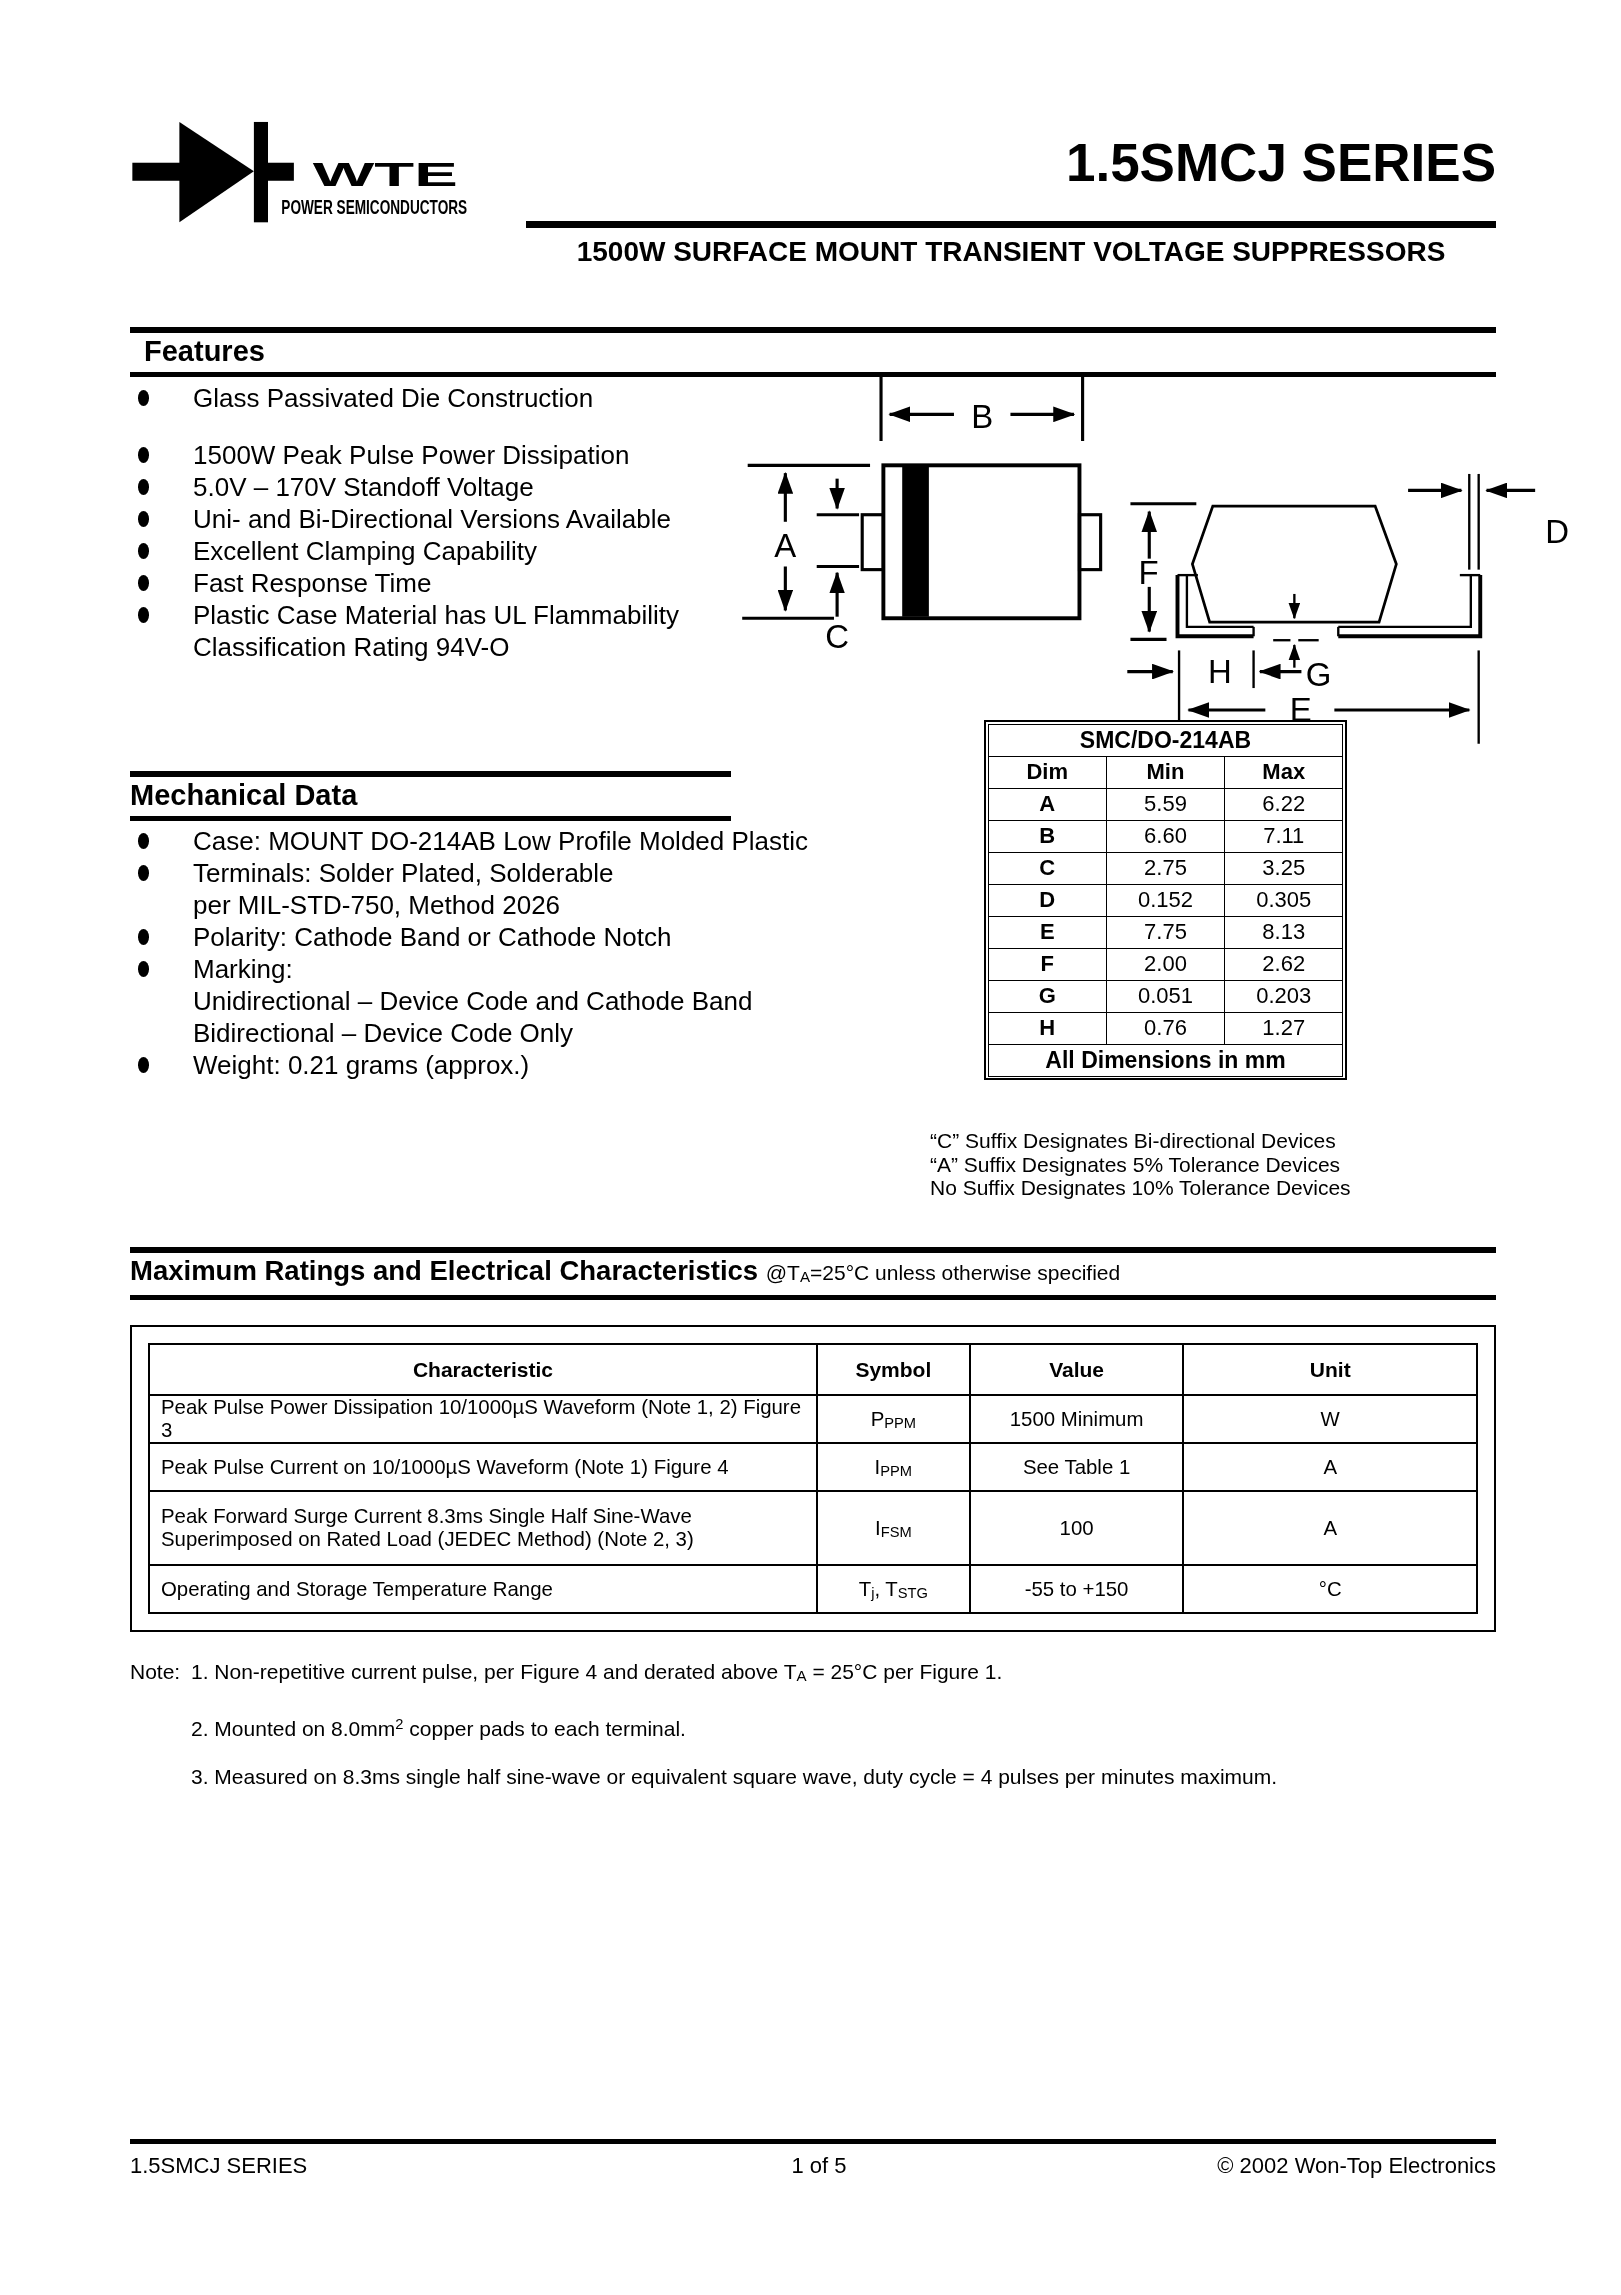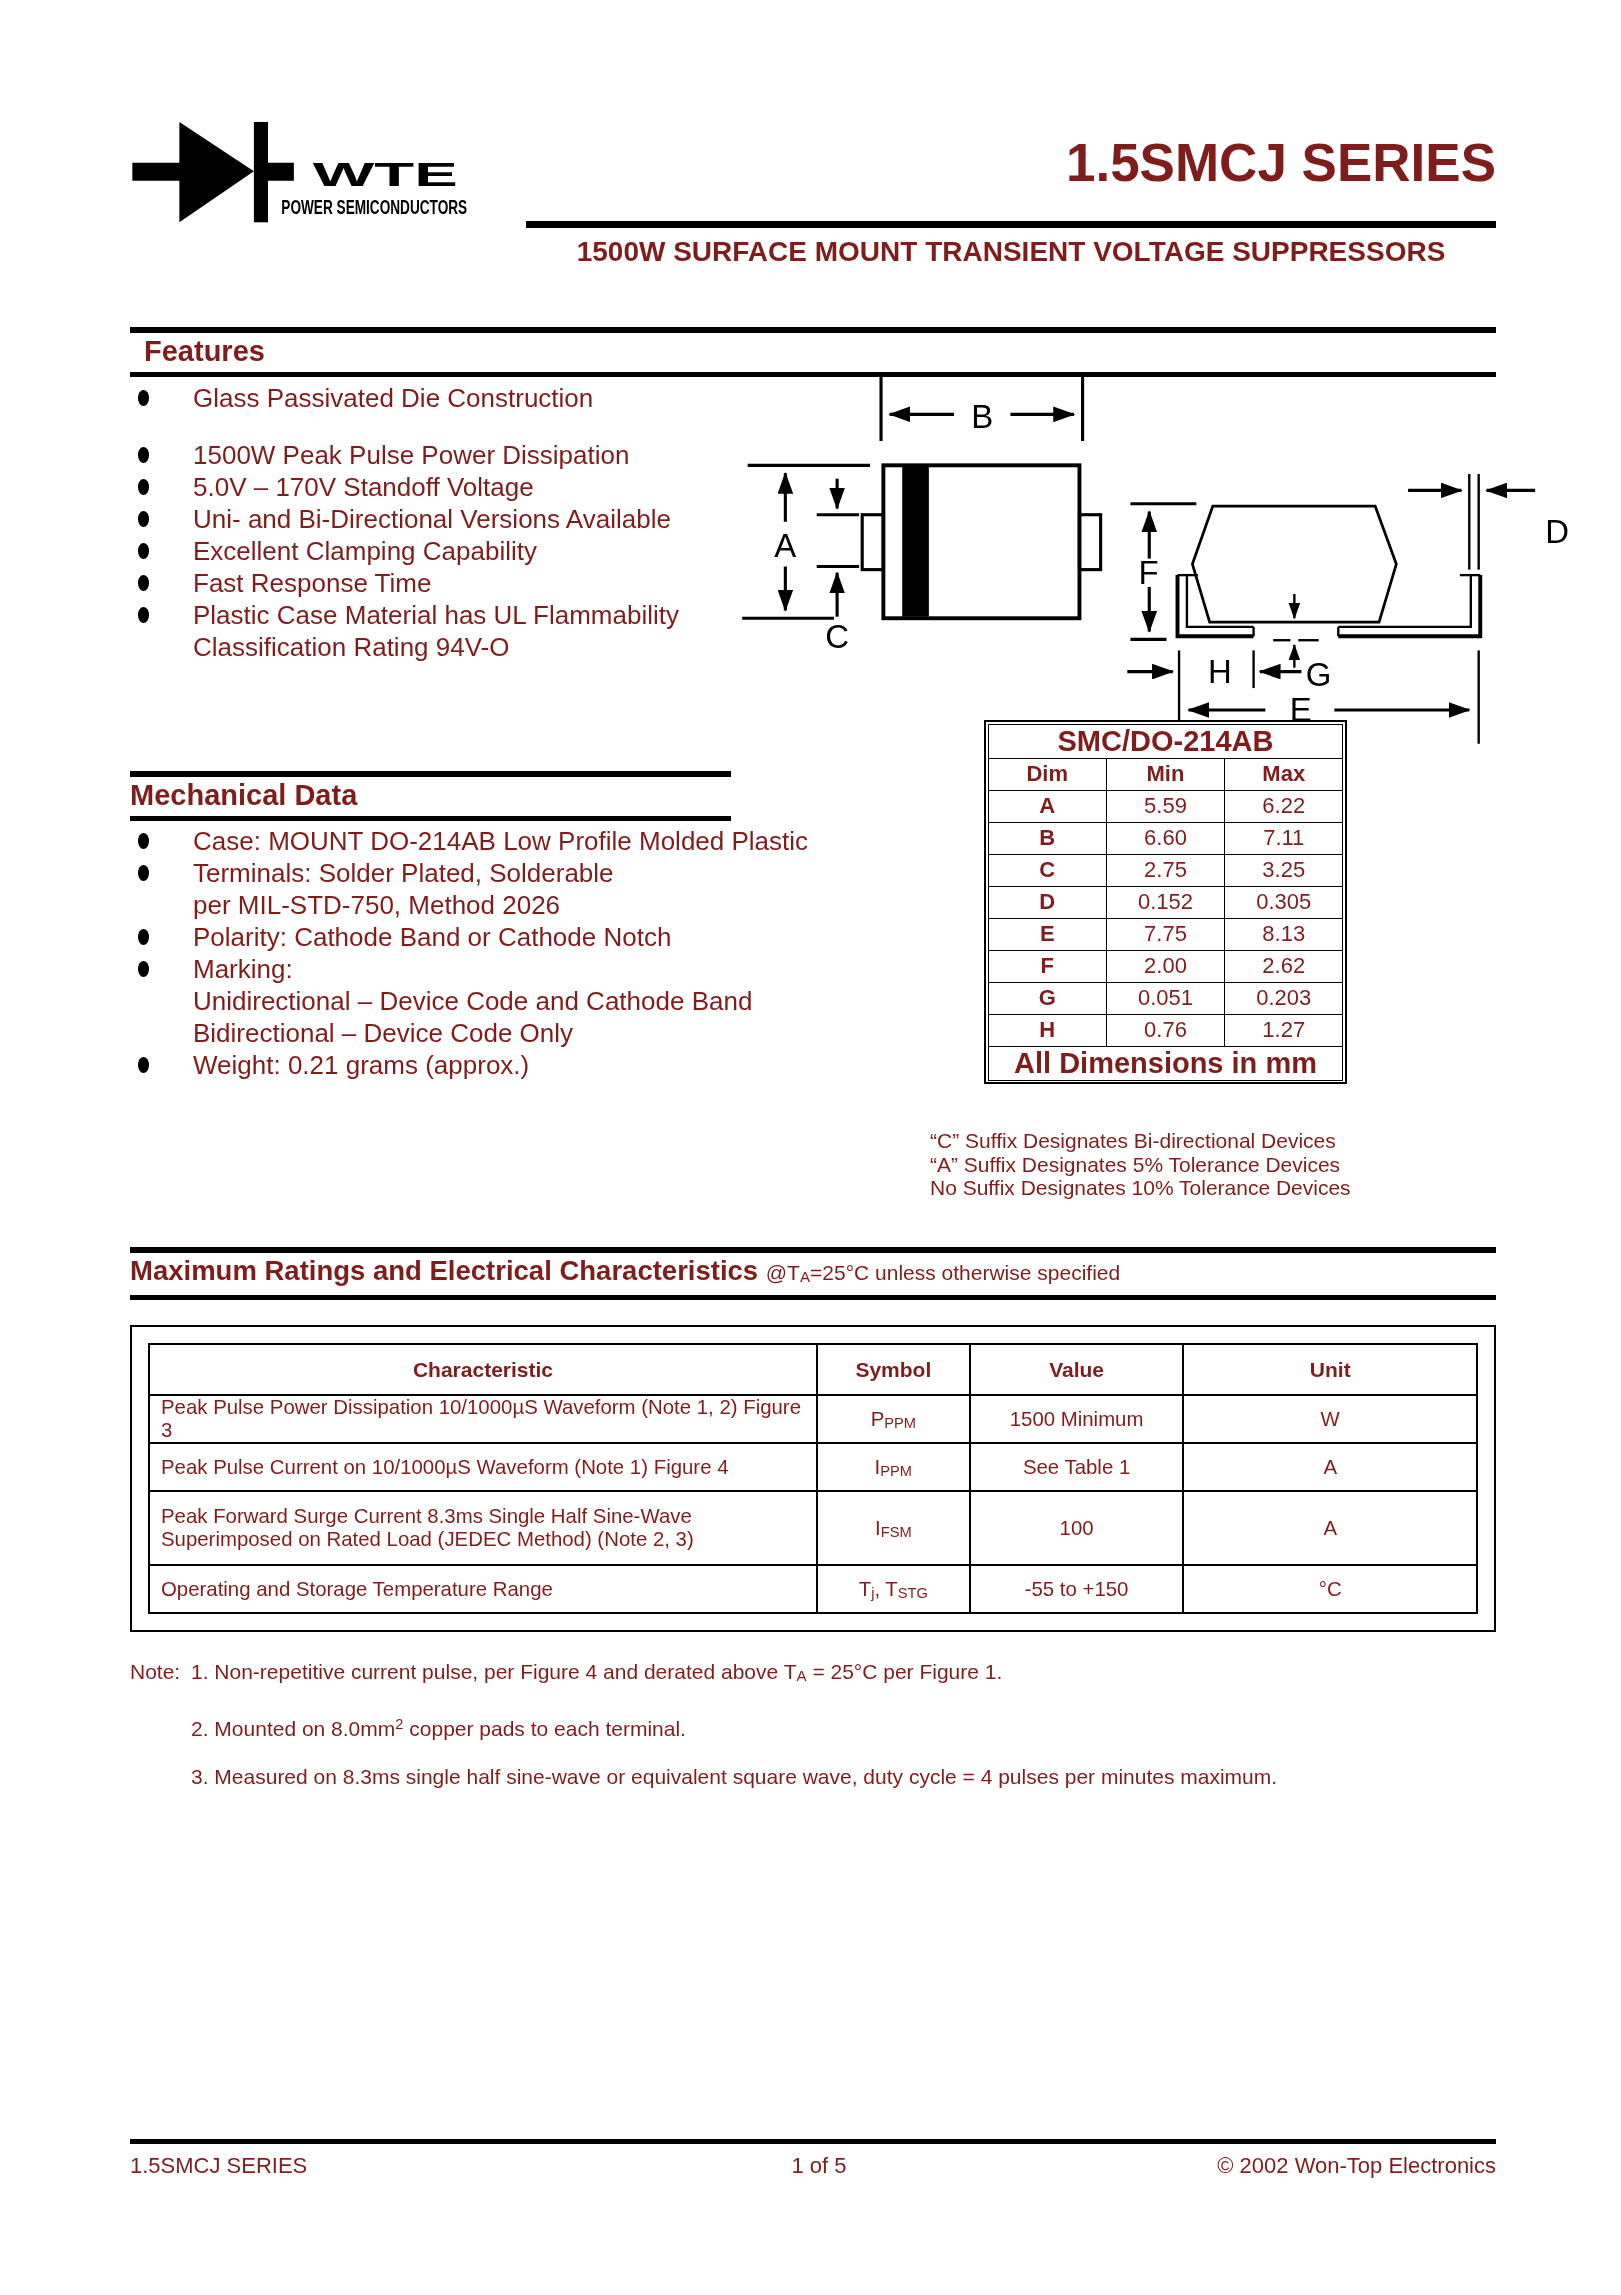--- a/index.html
+++ b/index.html
@@ -4,7 +4,7 @@
 <style>
   html,body{margin:0;padding:0;background:#888;}
   .page{position:relative;width:1622px;height:2295px;background:#ffffff;
-        font-family:"Liberation Sans",sans-serif;color:#7f1d1d;overflow:hidden;}
+        font-family:"Liberation Sans",sans-serif;color:#000000;overflow:hidden;}
   .abs{position:absolute;}
   .rule{position:absolute;background:#000;}
   

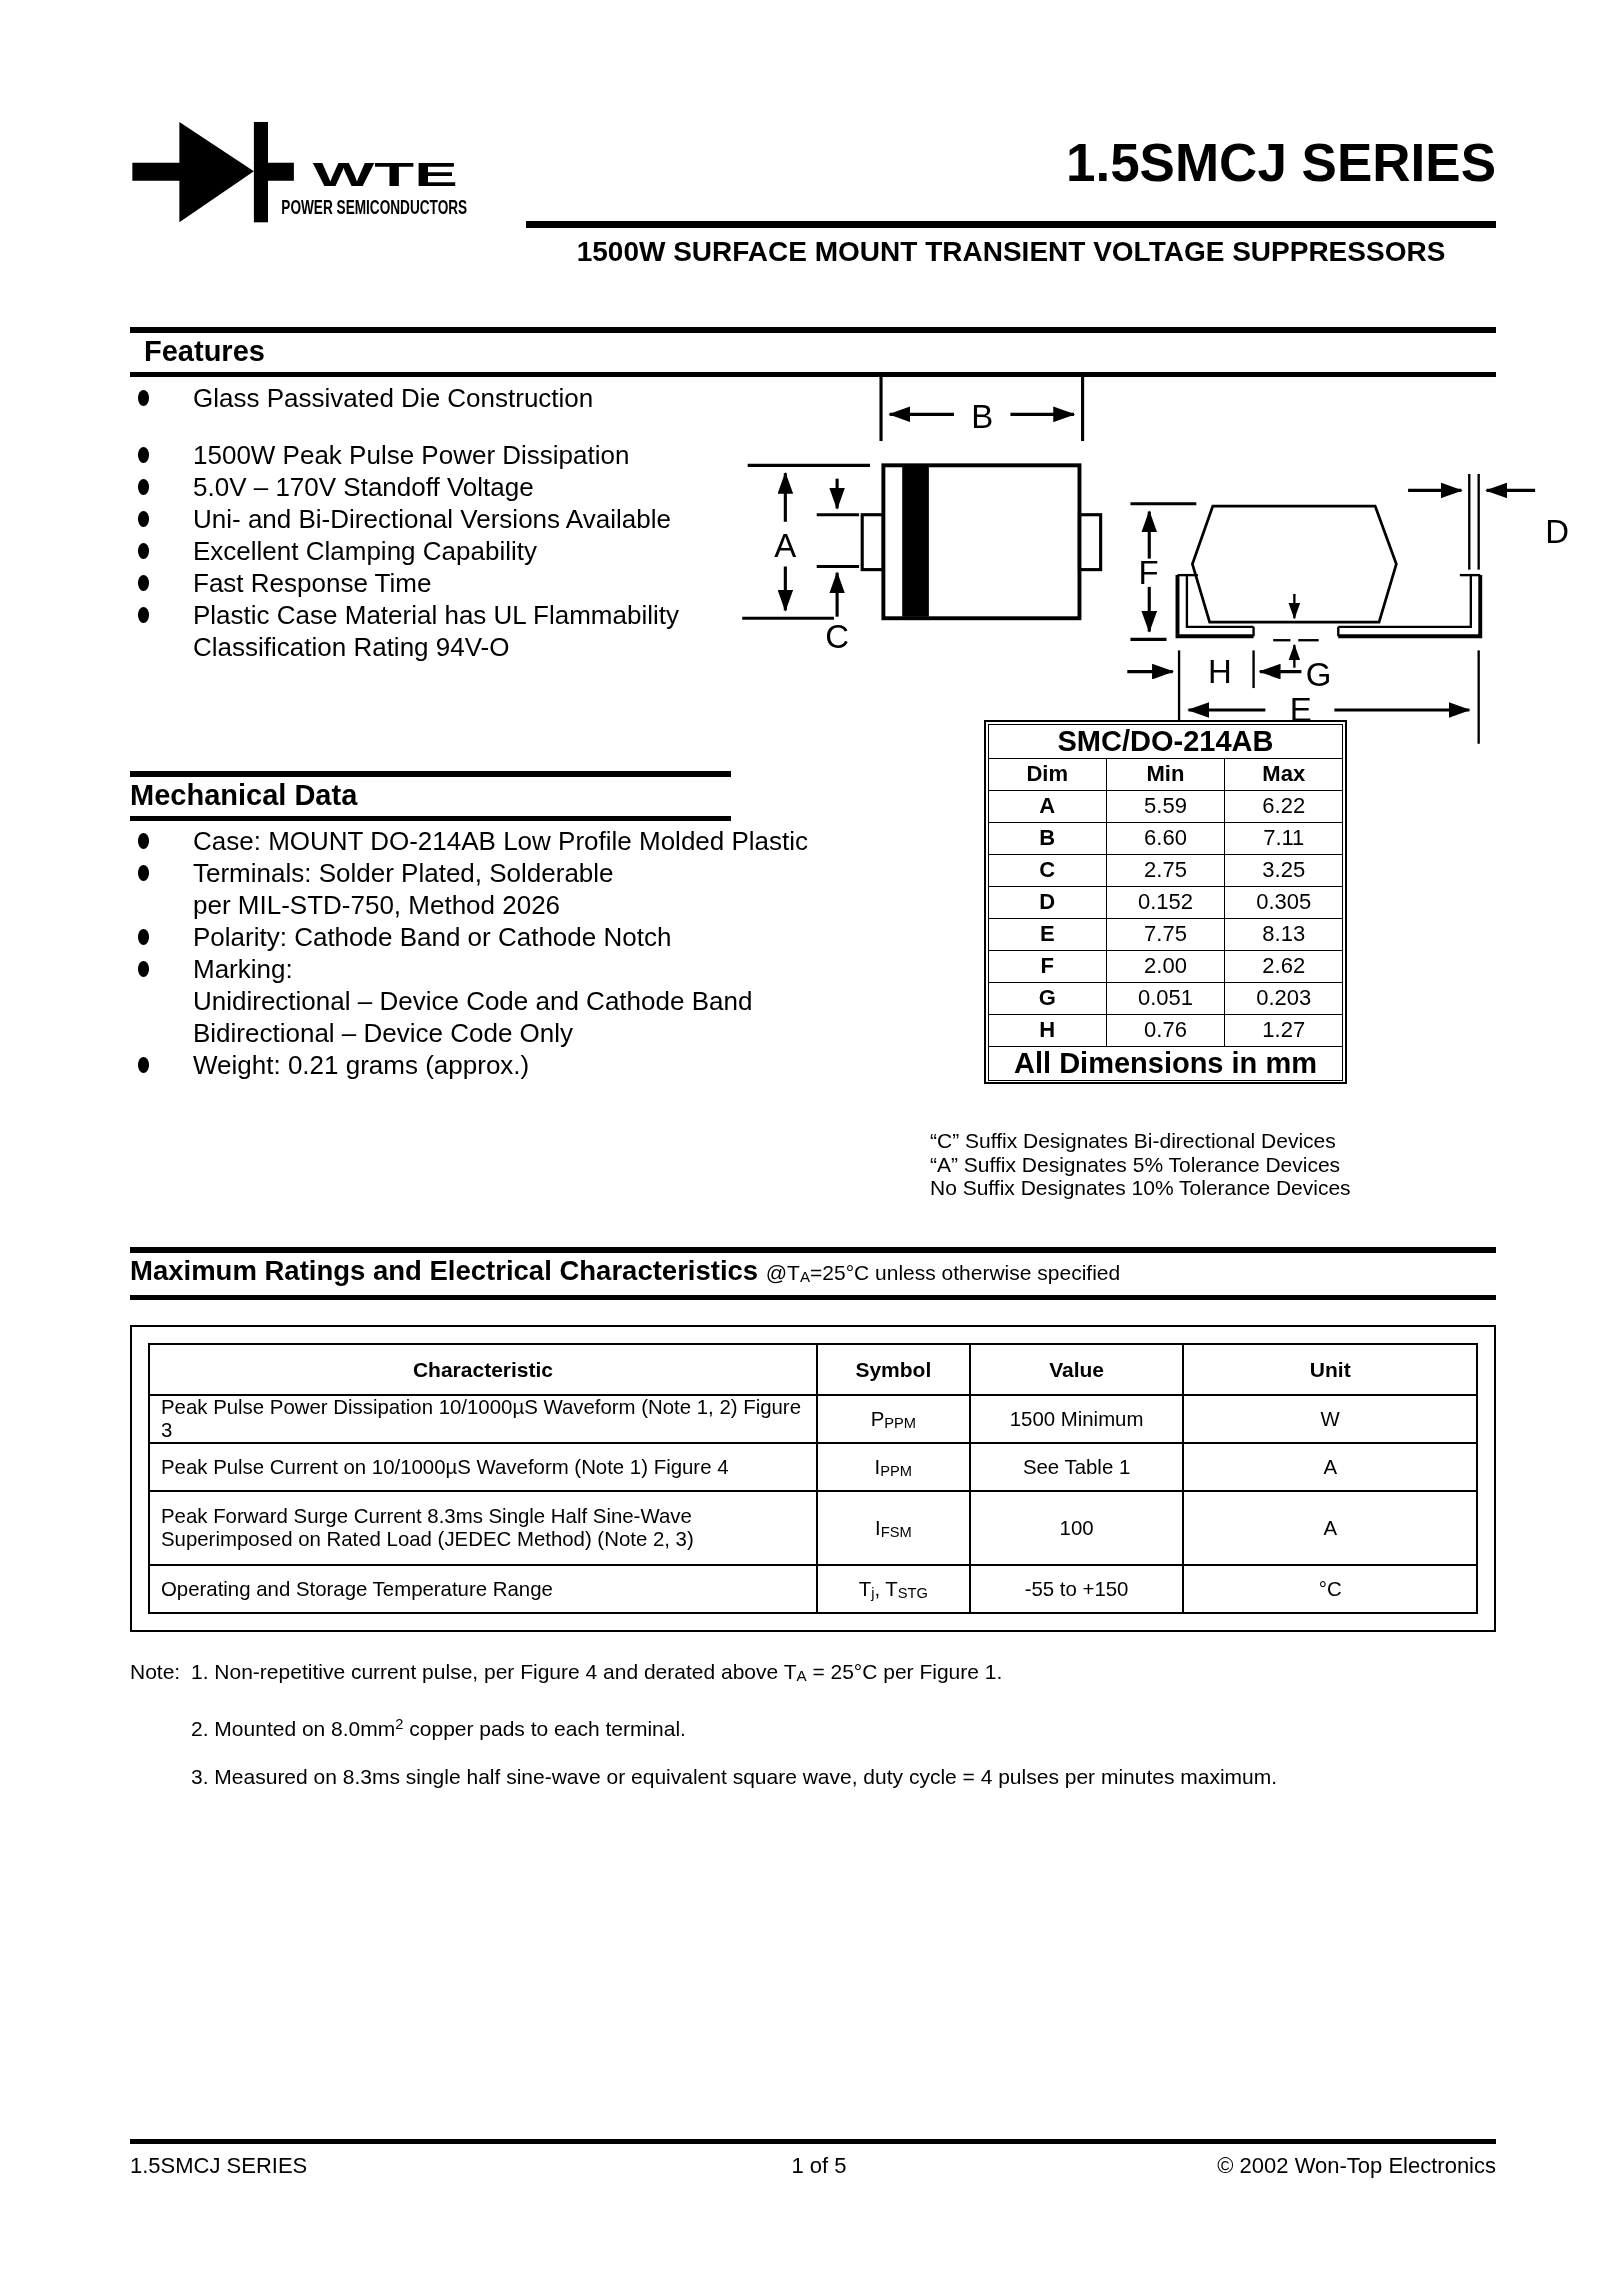--- a/index.html
+++ b/index.html
@@ -26,7 +26,7 @@
   .dimtable table{width:100%;border-collapse:collapse;table-layout:fixed;}
   .dimtable td,.dimtable th{border:1.6px solid #000;height:31px;text-align:center;
             font-size:22px;padding:0;}
-  .dimtable .tt{font-weight:bold;font-size:29px;}
+  .dimtable .tt{font-weight:bold;font-size:23px;}
   .dimtable th{font-weight:bold;}
   .dimtable td.dl{font-weight:bold;}
   

